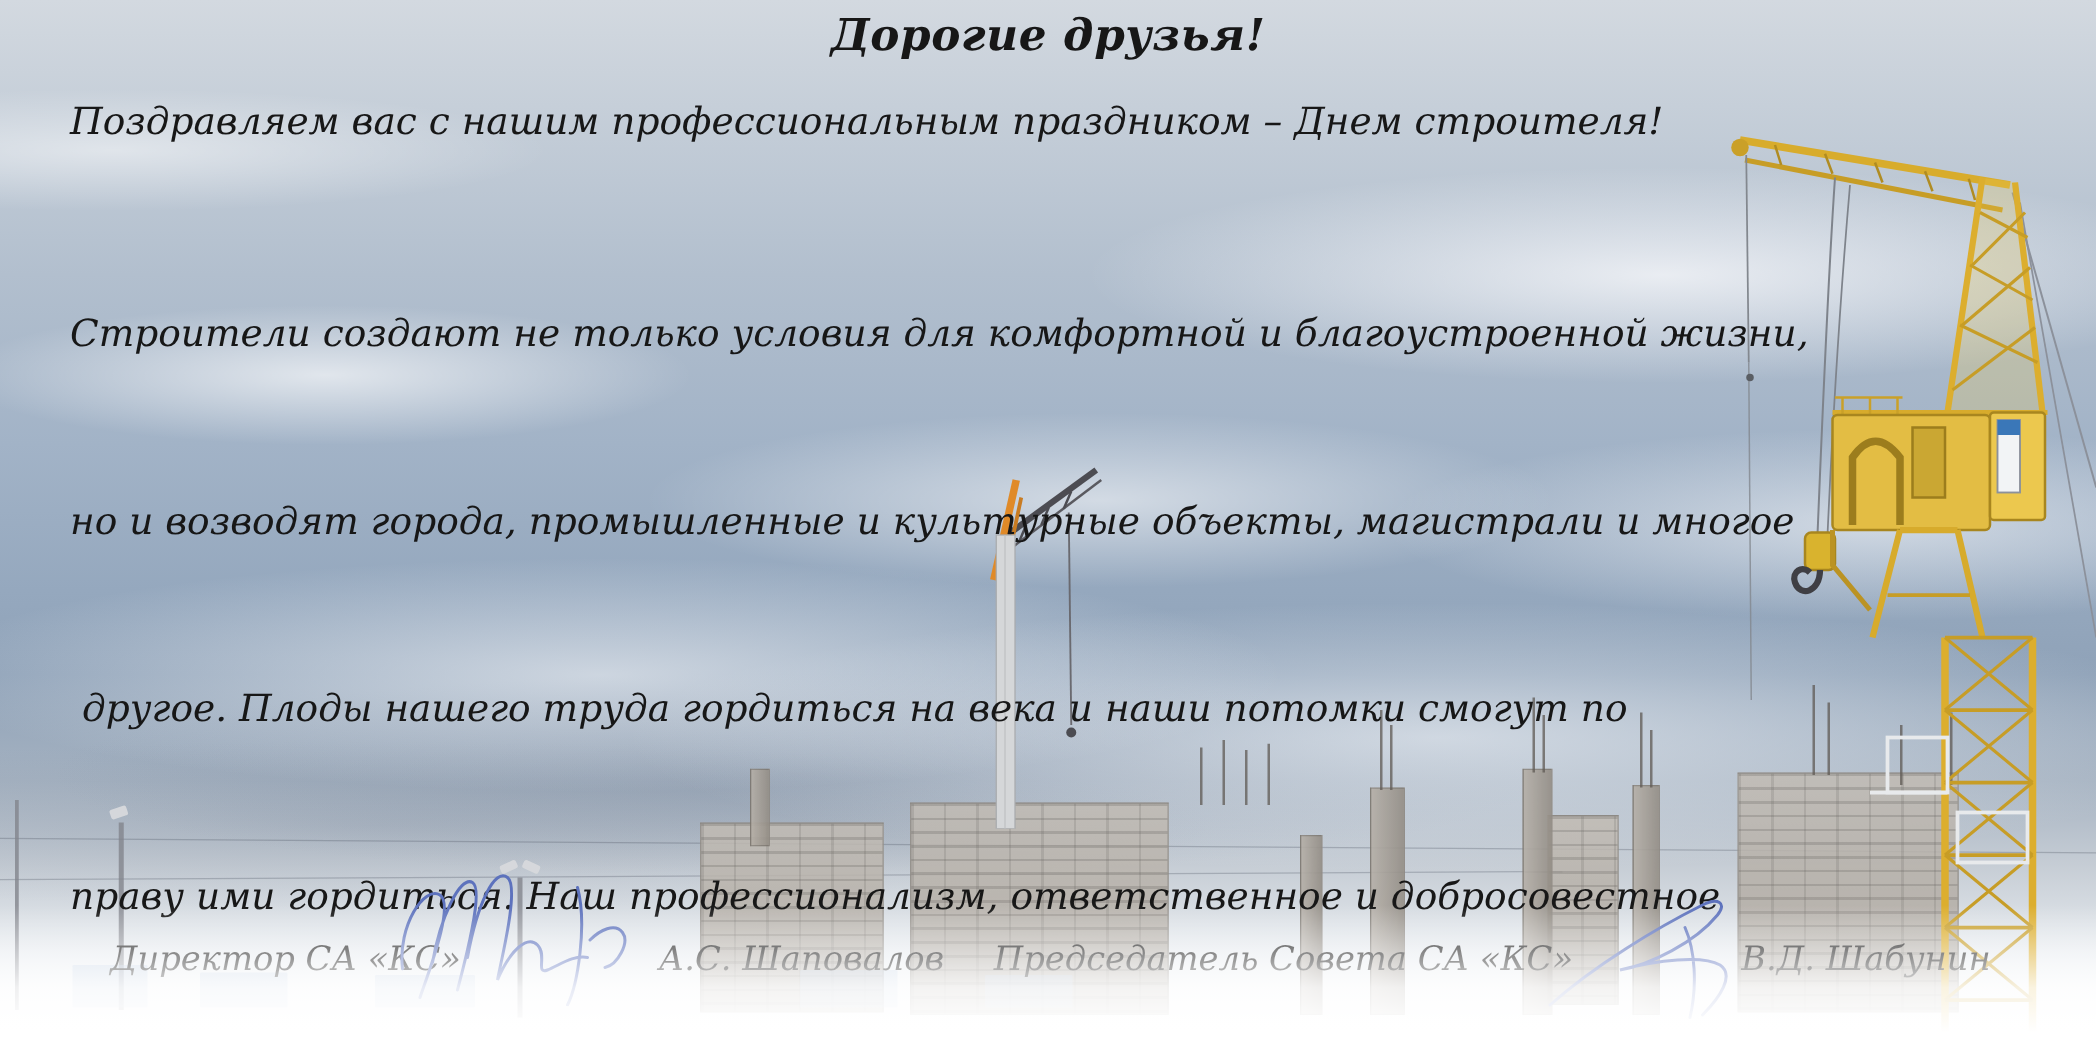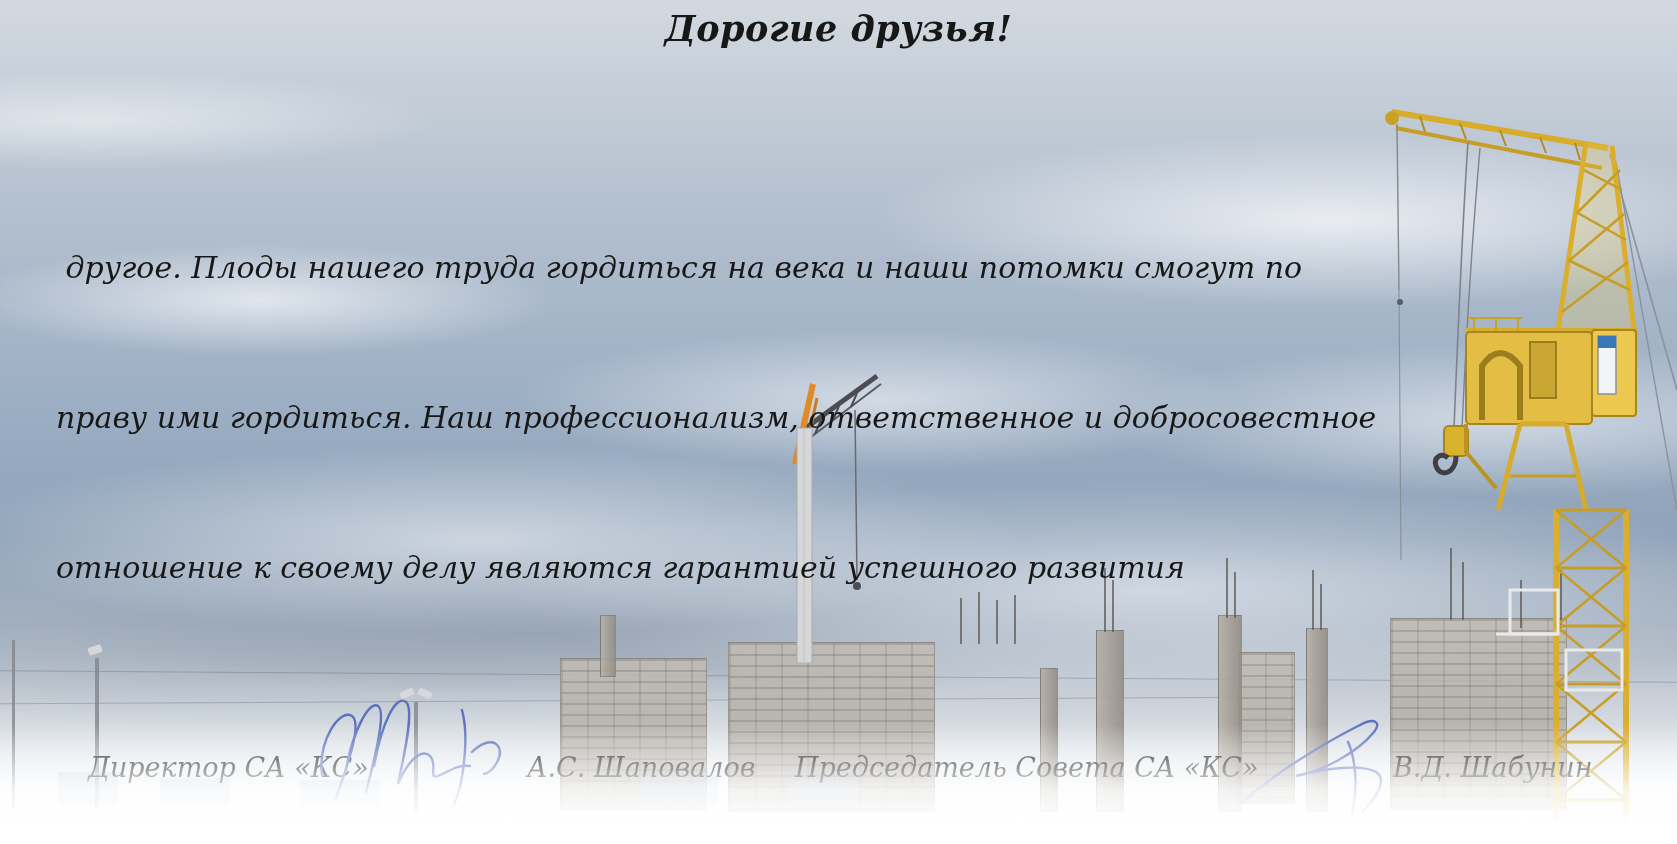--- a/index.html
+++ b/index.html
@@ -210,6 +210,7 @@
   </svg>
 
   <div class="title">Дорогие друзья!</div>
+  <div class="intro">Поздравляем вас с нашим профессиональным праздником – Днем строителя!</div>
 
   <div class="bodytext">
     <div> другое. Плоды нашего труда гордиться на века и наши потомки смогут по</div>

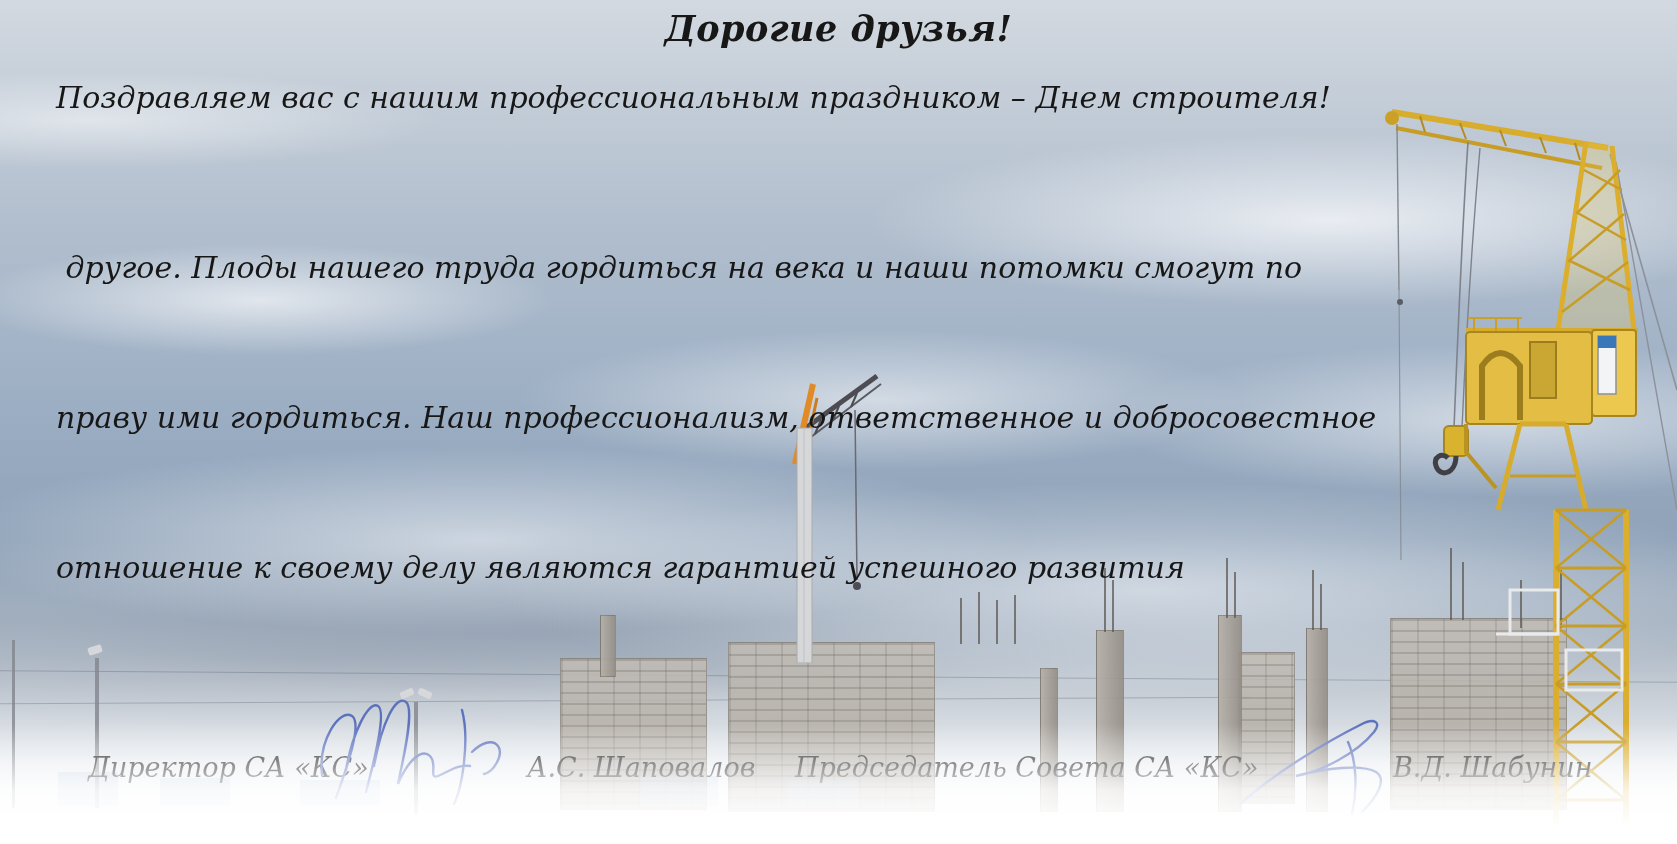--- a/index.html
+++ b/index.html
@@ -213,6 +213,7 @@
   <div class="intro">Поздравляем вас с нашим профессиональным праздником – Днем строителя!</div>
 
   <div class="bodytext">
+    <div>Строители создают не только условия для комфортной и благоустроенной жизни,</div>
     <div> другое. Плоды нашего труда гордиться на века и наши потомки смогут по</div>
     <div>праву ими гордиться. Наш профессионализм, ответственное и добросовестное</div>
     <div>отношение к своему делу являются гарантией успешного развития</div>

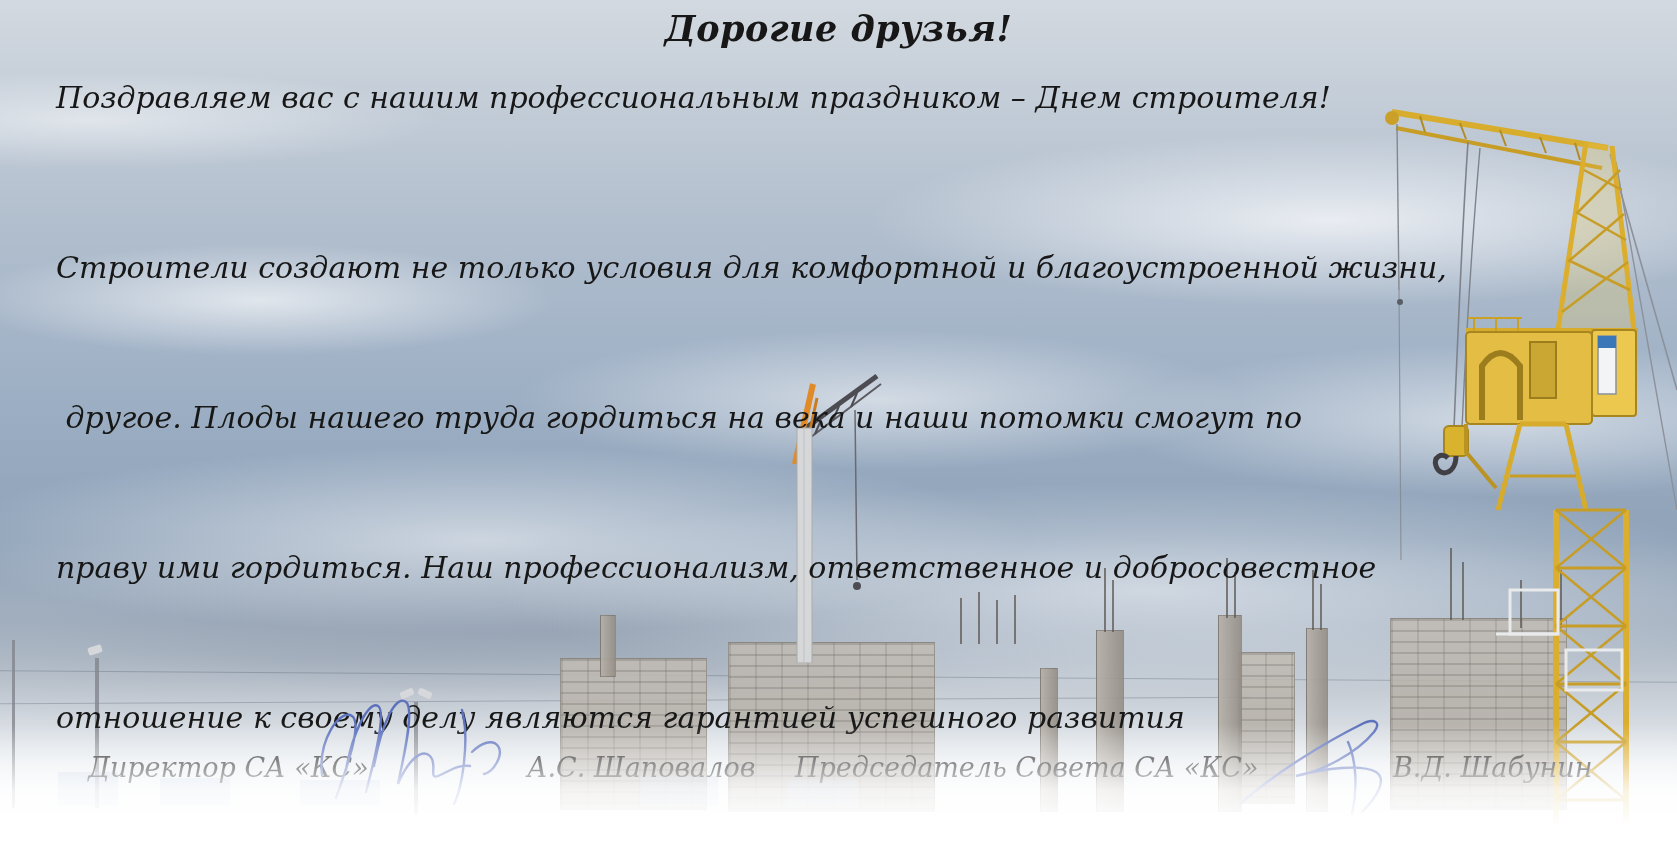--- a/index.html
+++ b/index.html
@@ -214,6 +214,7 @@
 
   <div class="bodytext">
     <div>Строители создают не только условия для комфортной и благоустроенной жизни,</div>
+    <div>но и возводят города, промышленные и культурные объекты, магистрали и многое</div>
     <div> другое. Плоды нашего труда гордиться на века и наши потомки смогут по</div>
     <div>праву ими гордиться. Наш профессионализм, ответственное и добросовестное</div>
     <div>отношение к своему делу являются гарантией успешного развития</div>

